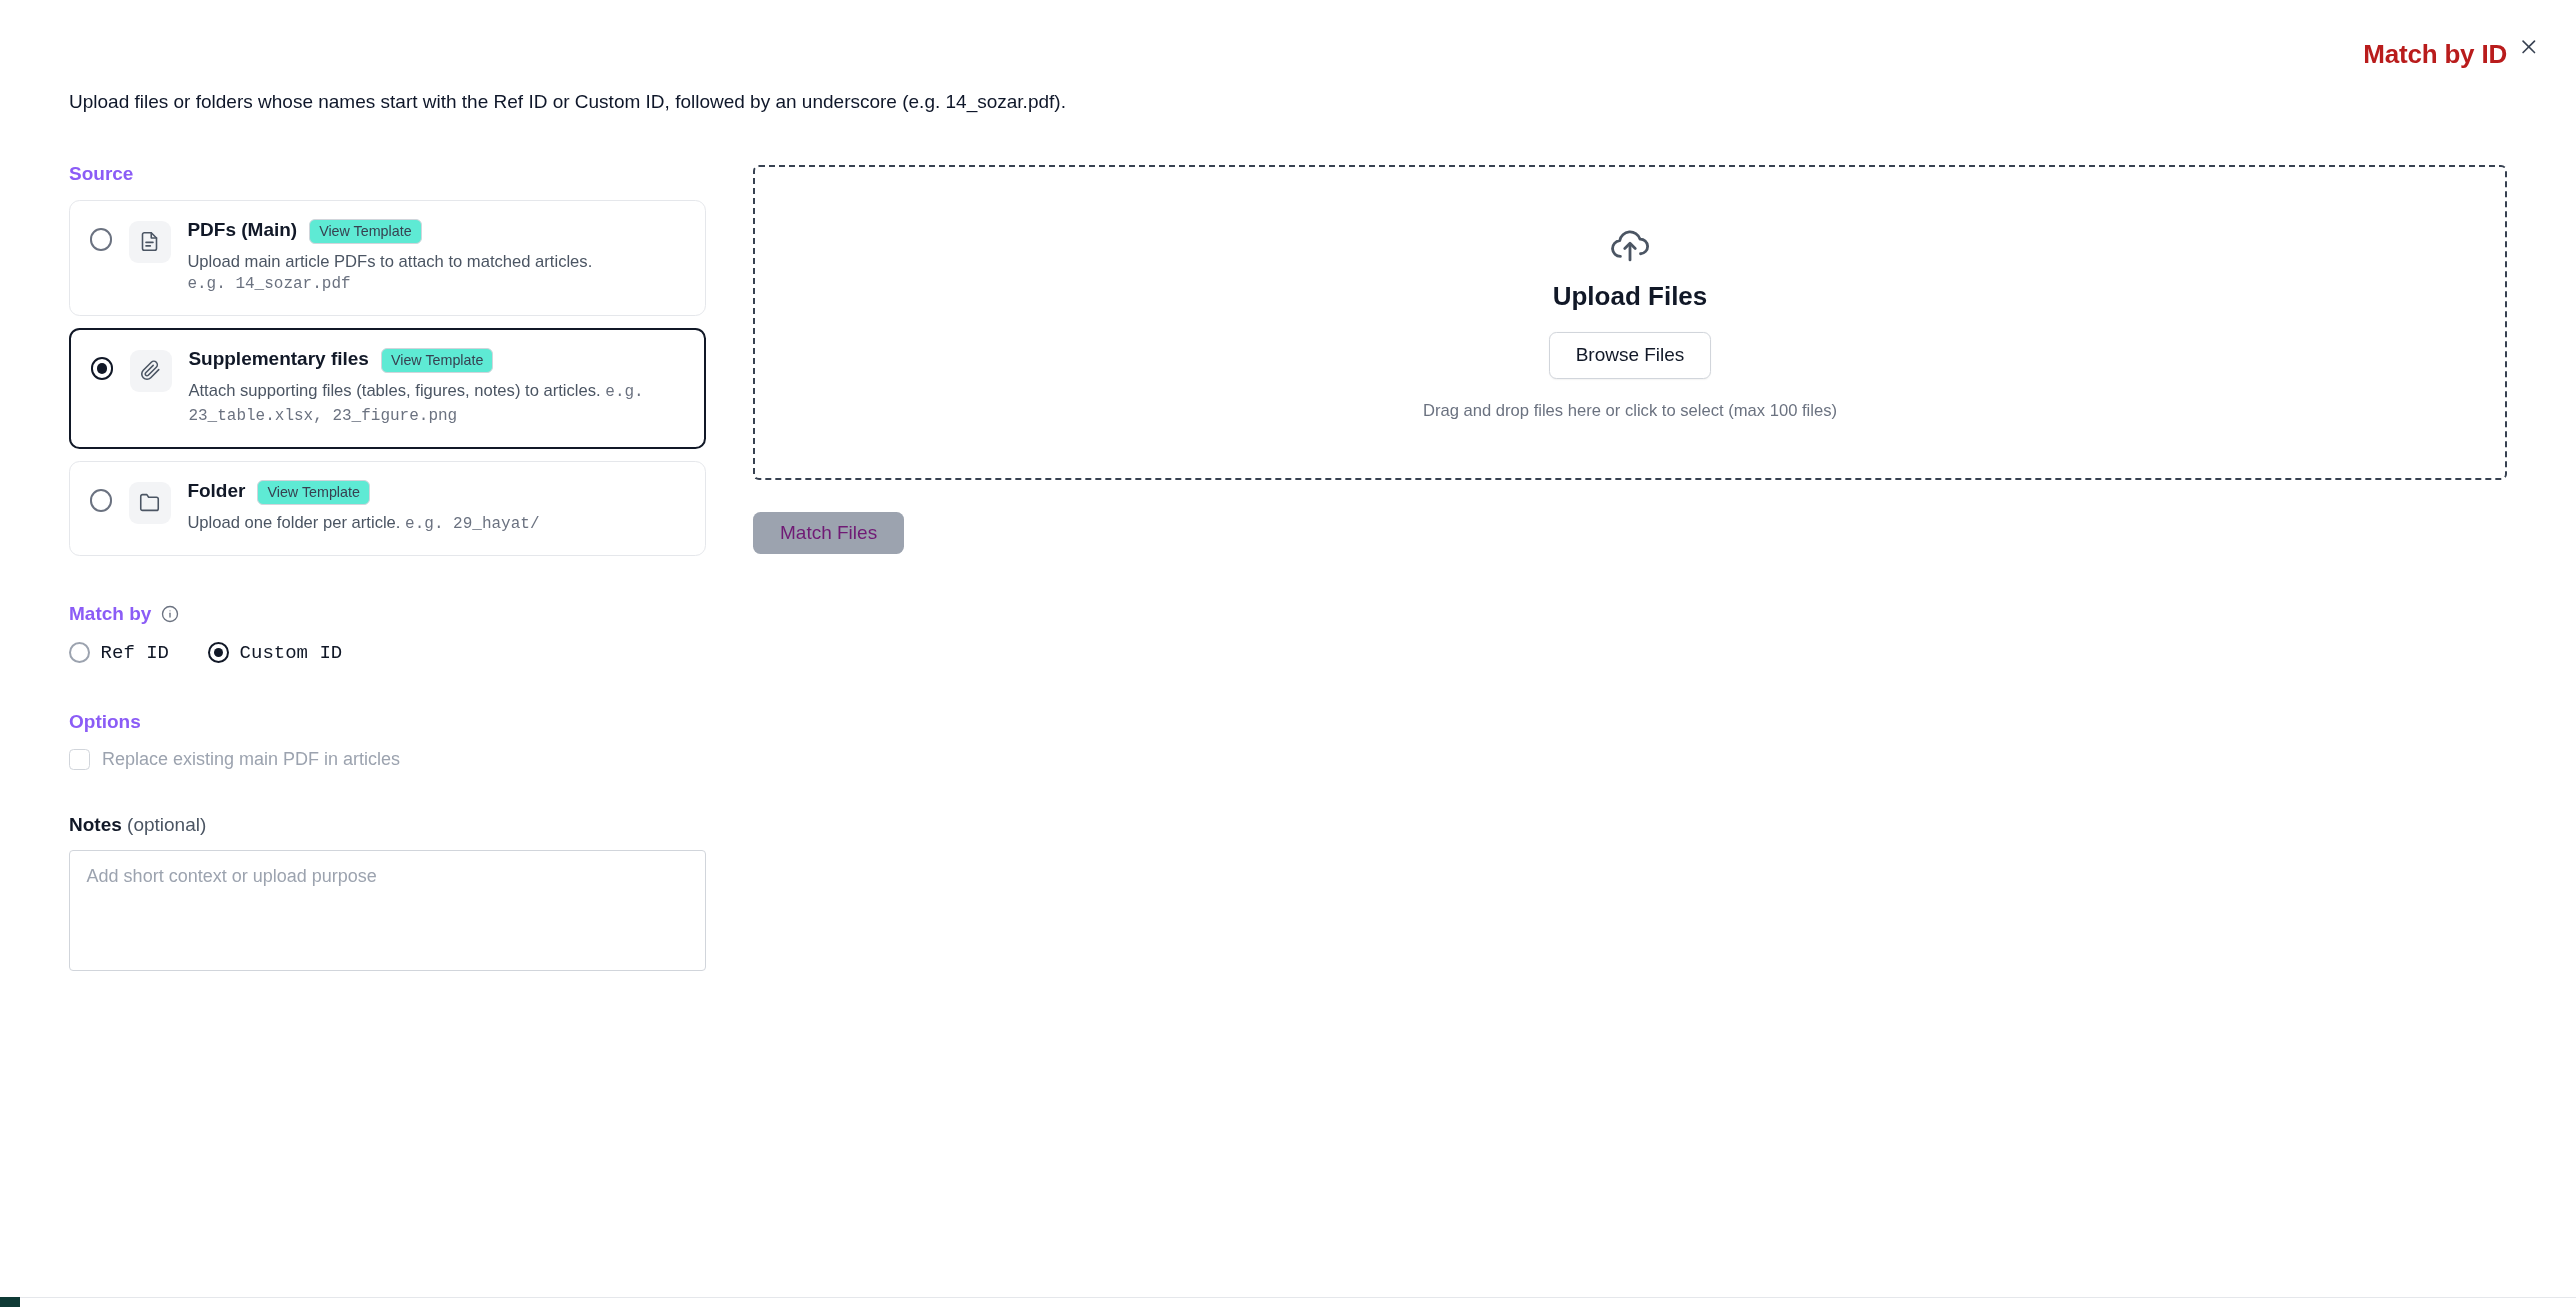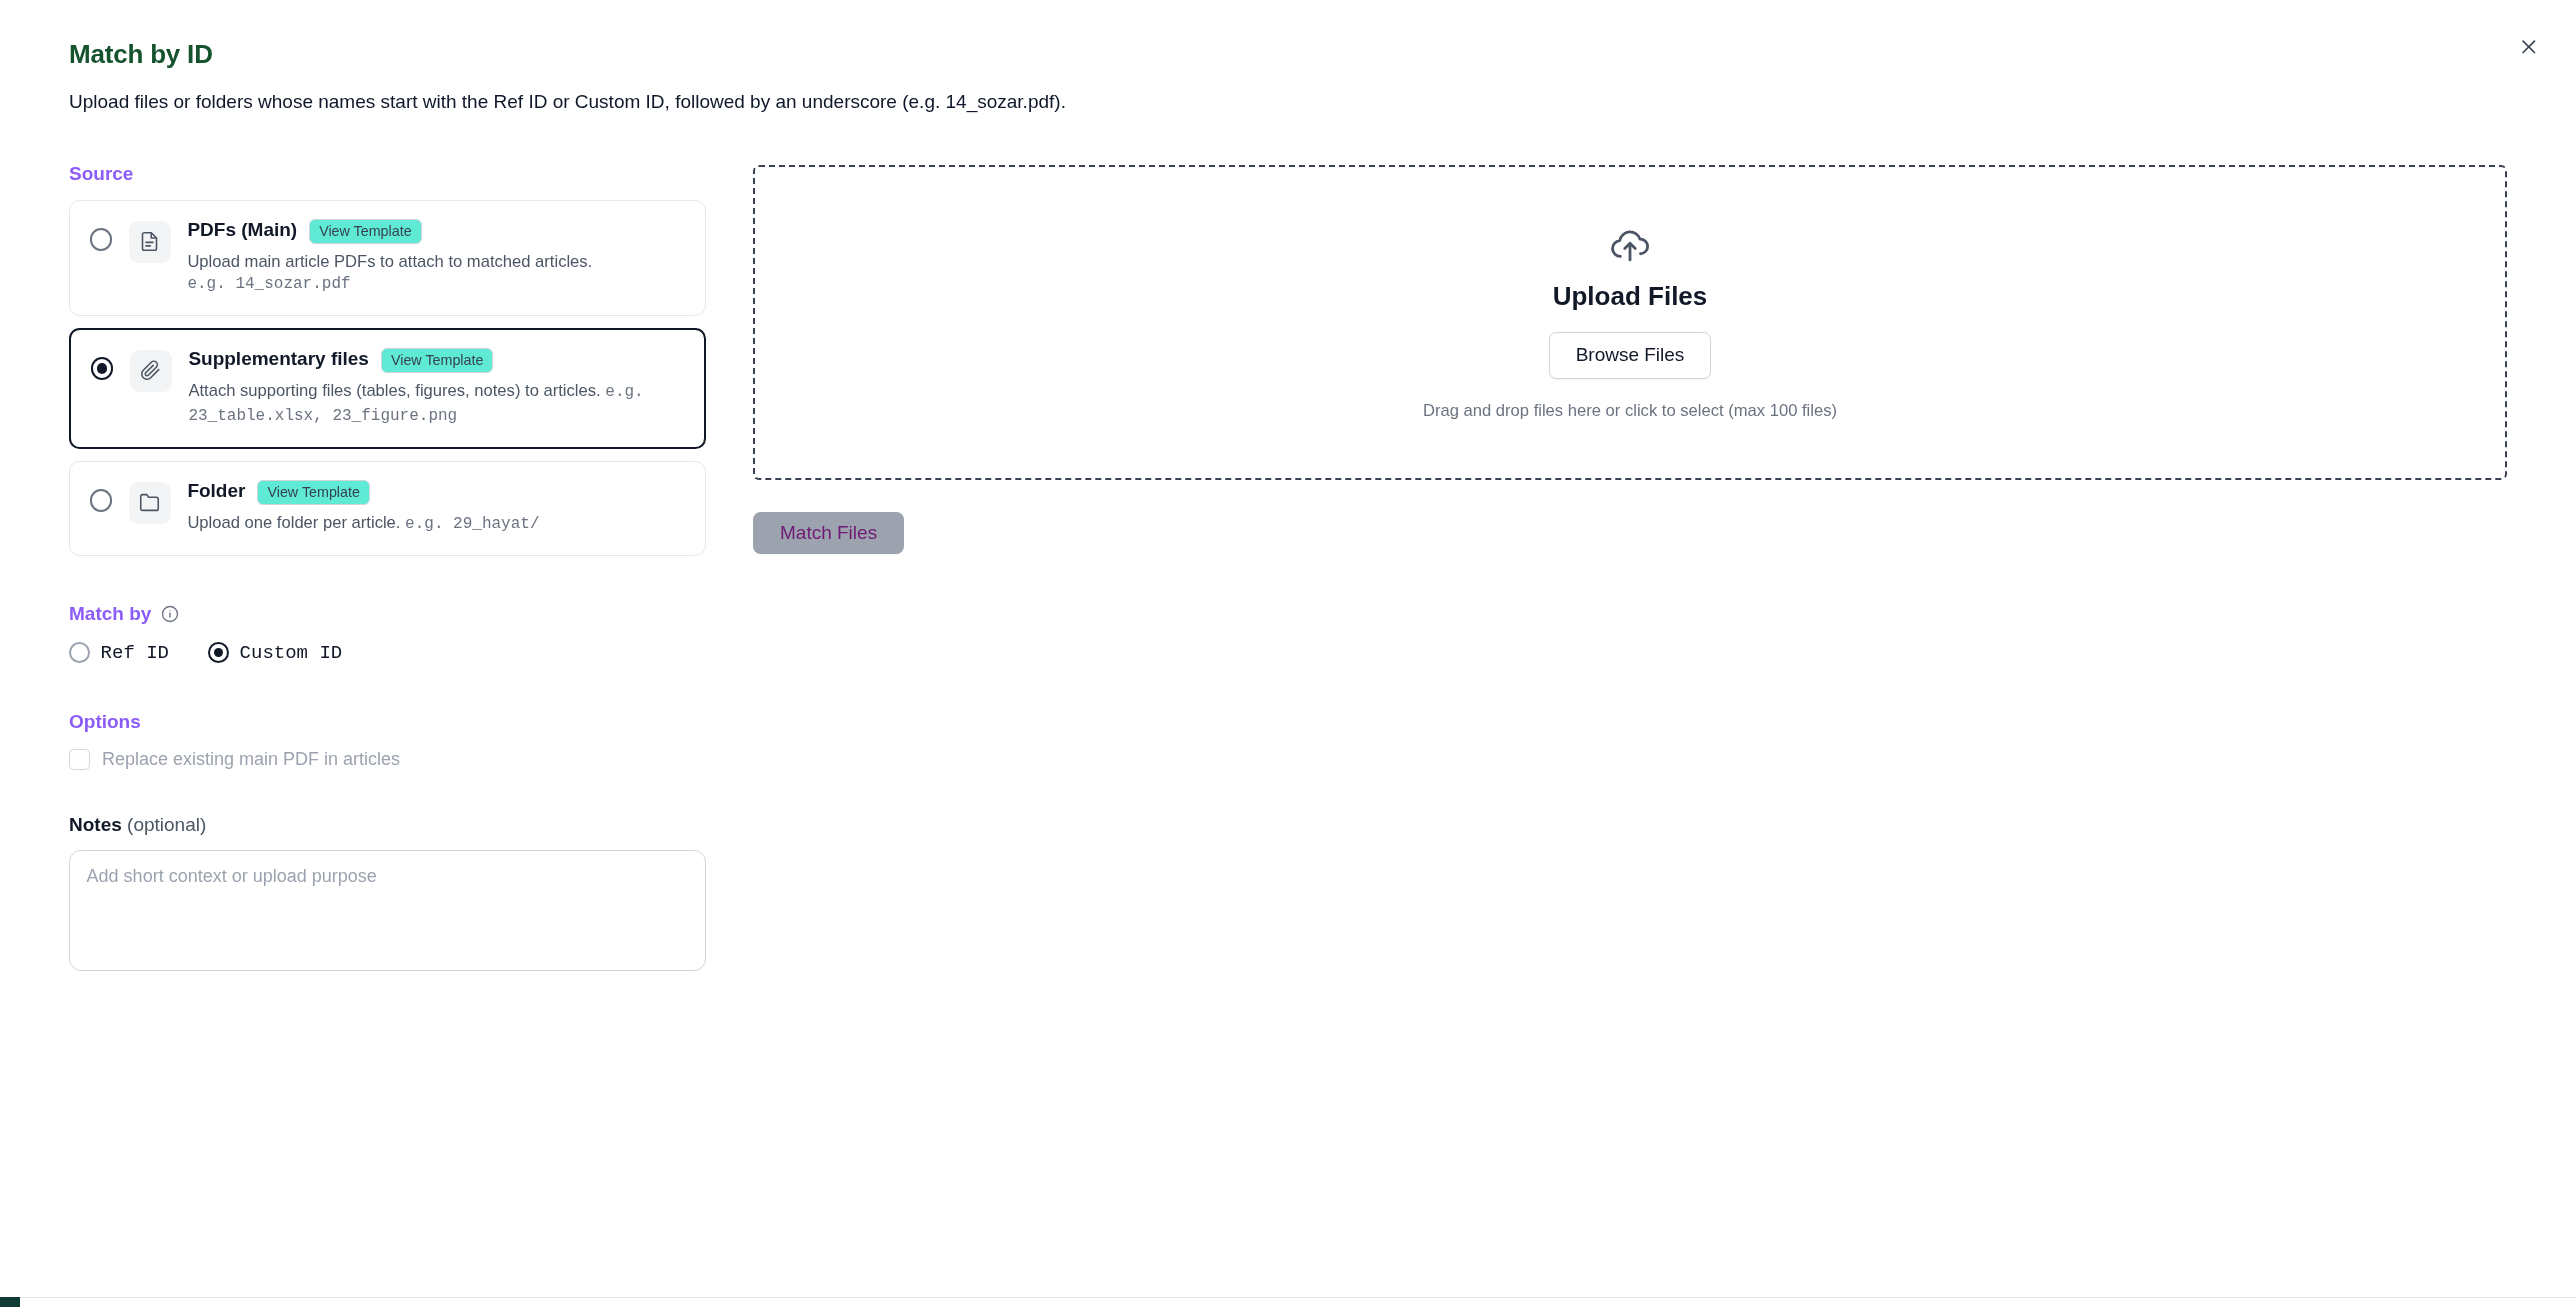--- a/index.html
+++ b/index.html
@@ -28,8 +28,9 @@
     font-size: 26px;
     font-weight: bold;
     letter-spacing: -0.2px;
-    color: #14532d;
+    color: #b91c1c;
     margin: 0 0 21px 0;
+    text-align: right;
   }
   .modal-subtitle {
     font-size: 19px;

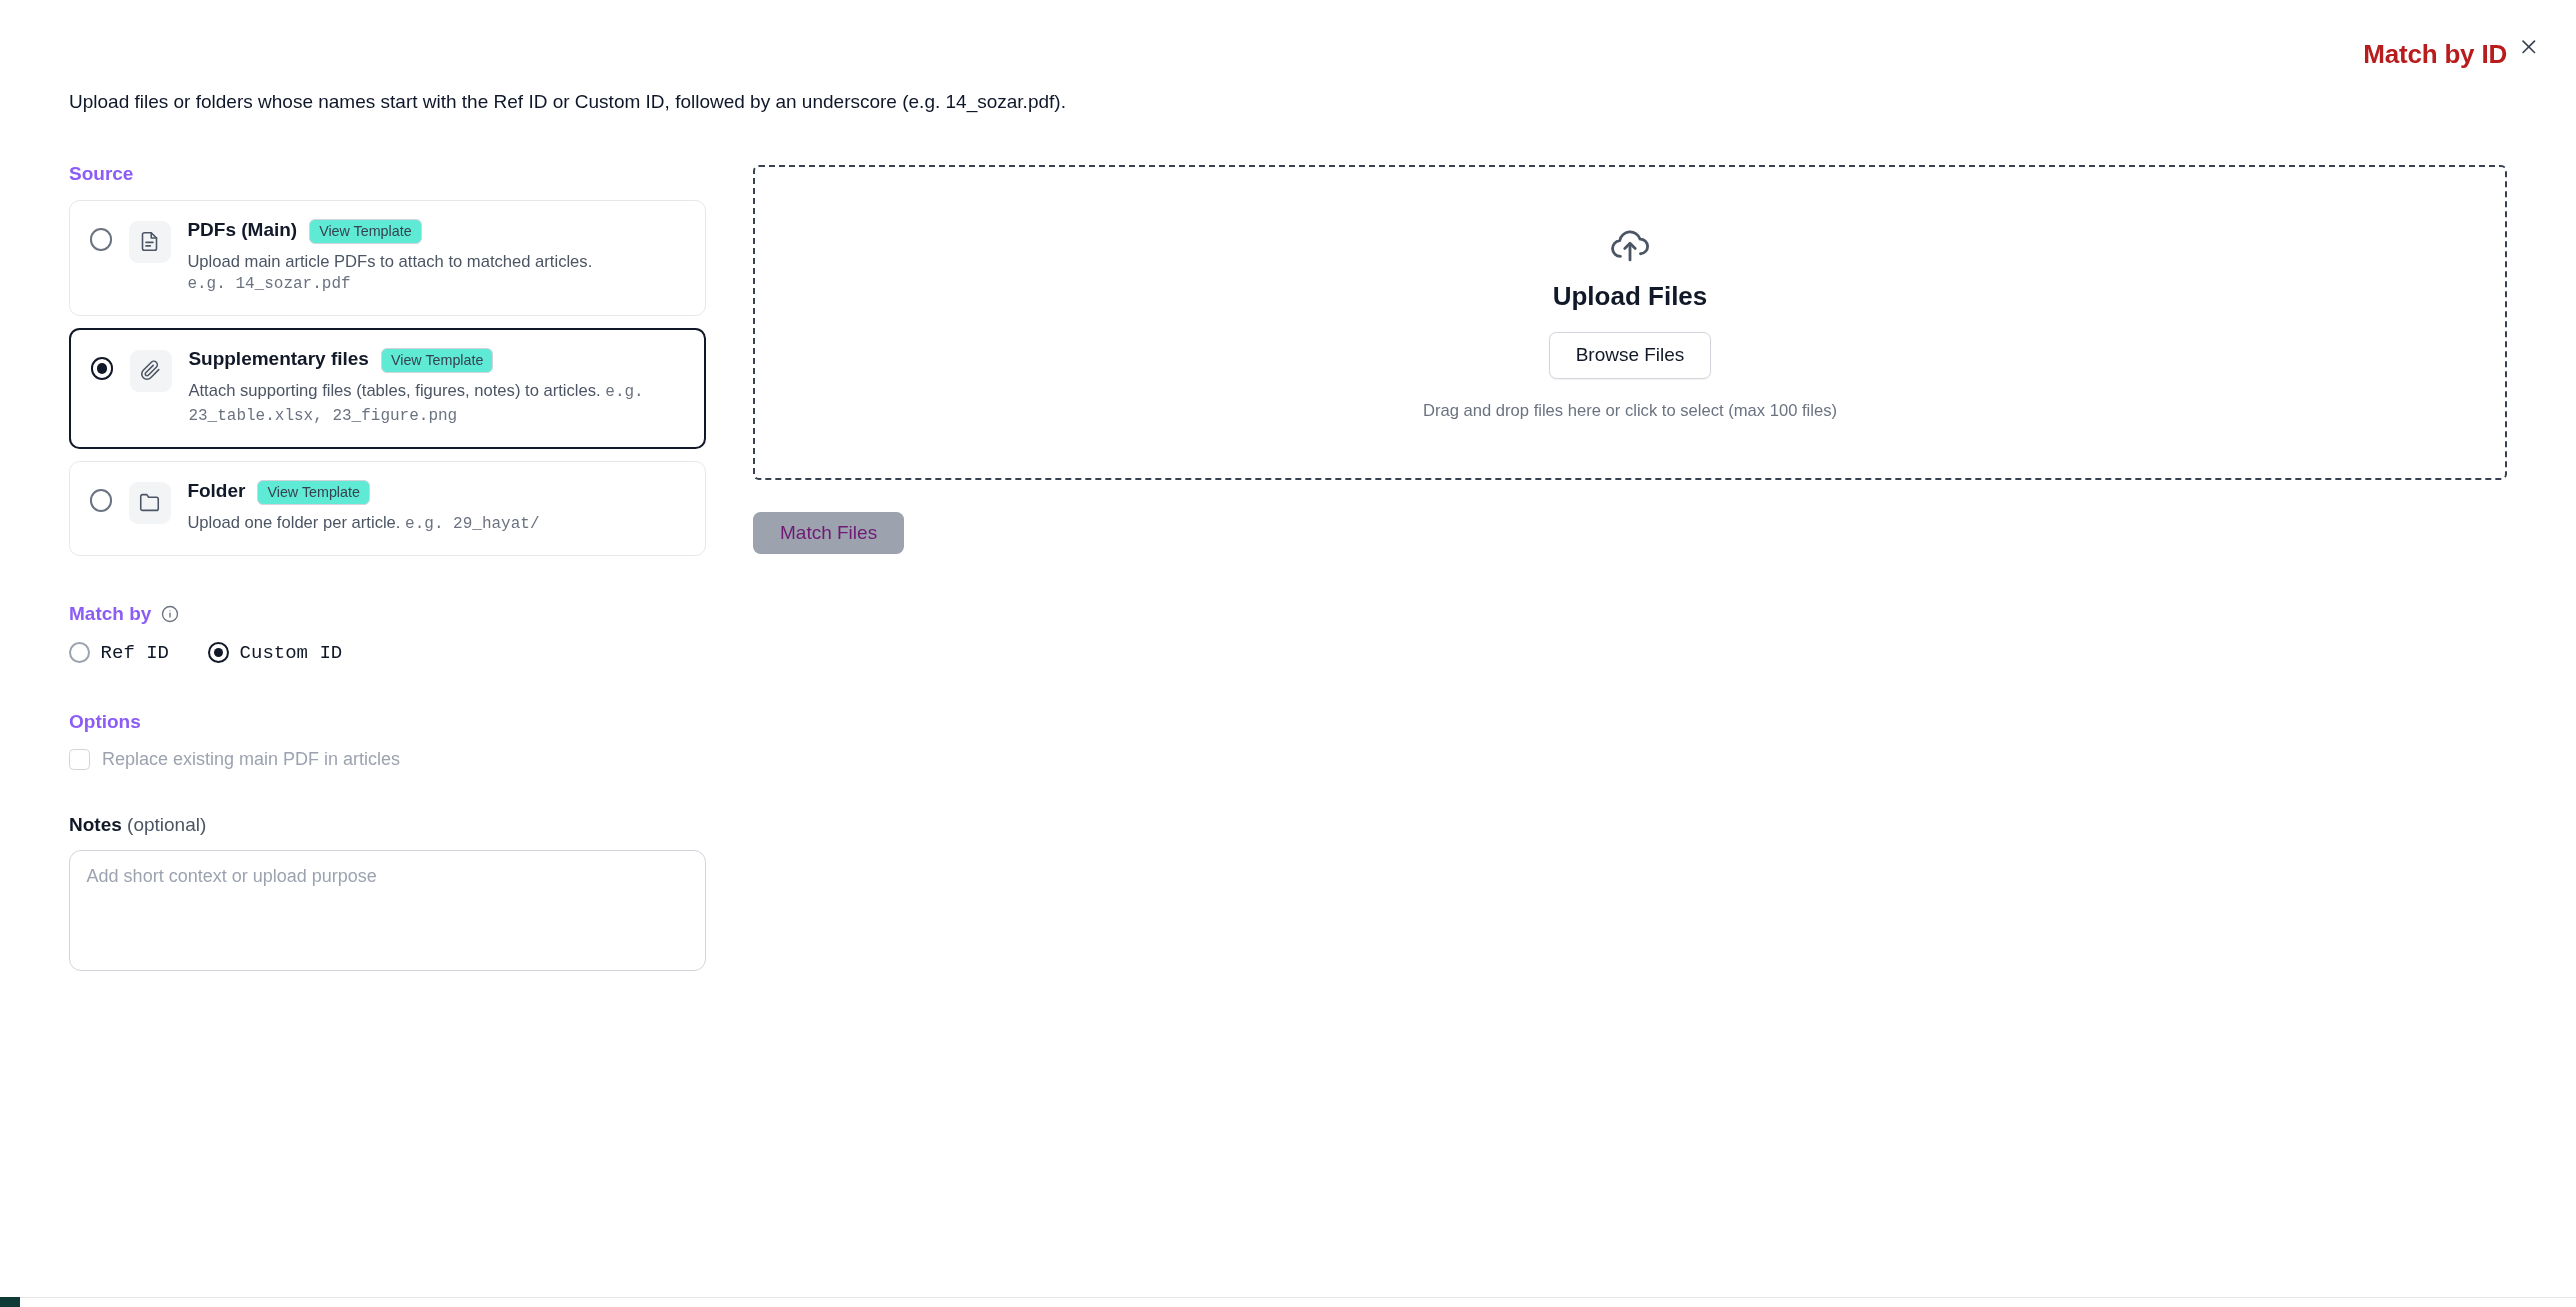--- a/index.html
+++ b/index.html
@@ -203,7 +203,7 @@
     width: 637px;
     height: 121px;
     border: 1.5px solid #d1d5db;
-    border-radius: 12px;
+    border-radius: 4px;
     background: #fff;
     padding: 15px 16.6px;
     font-size: 18px;

